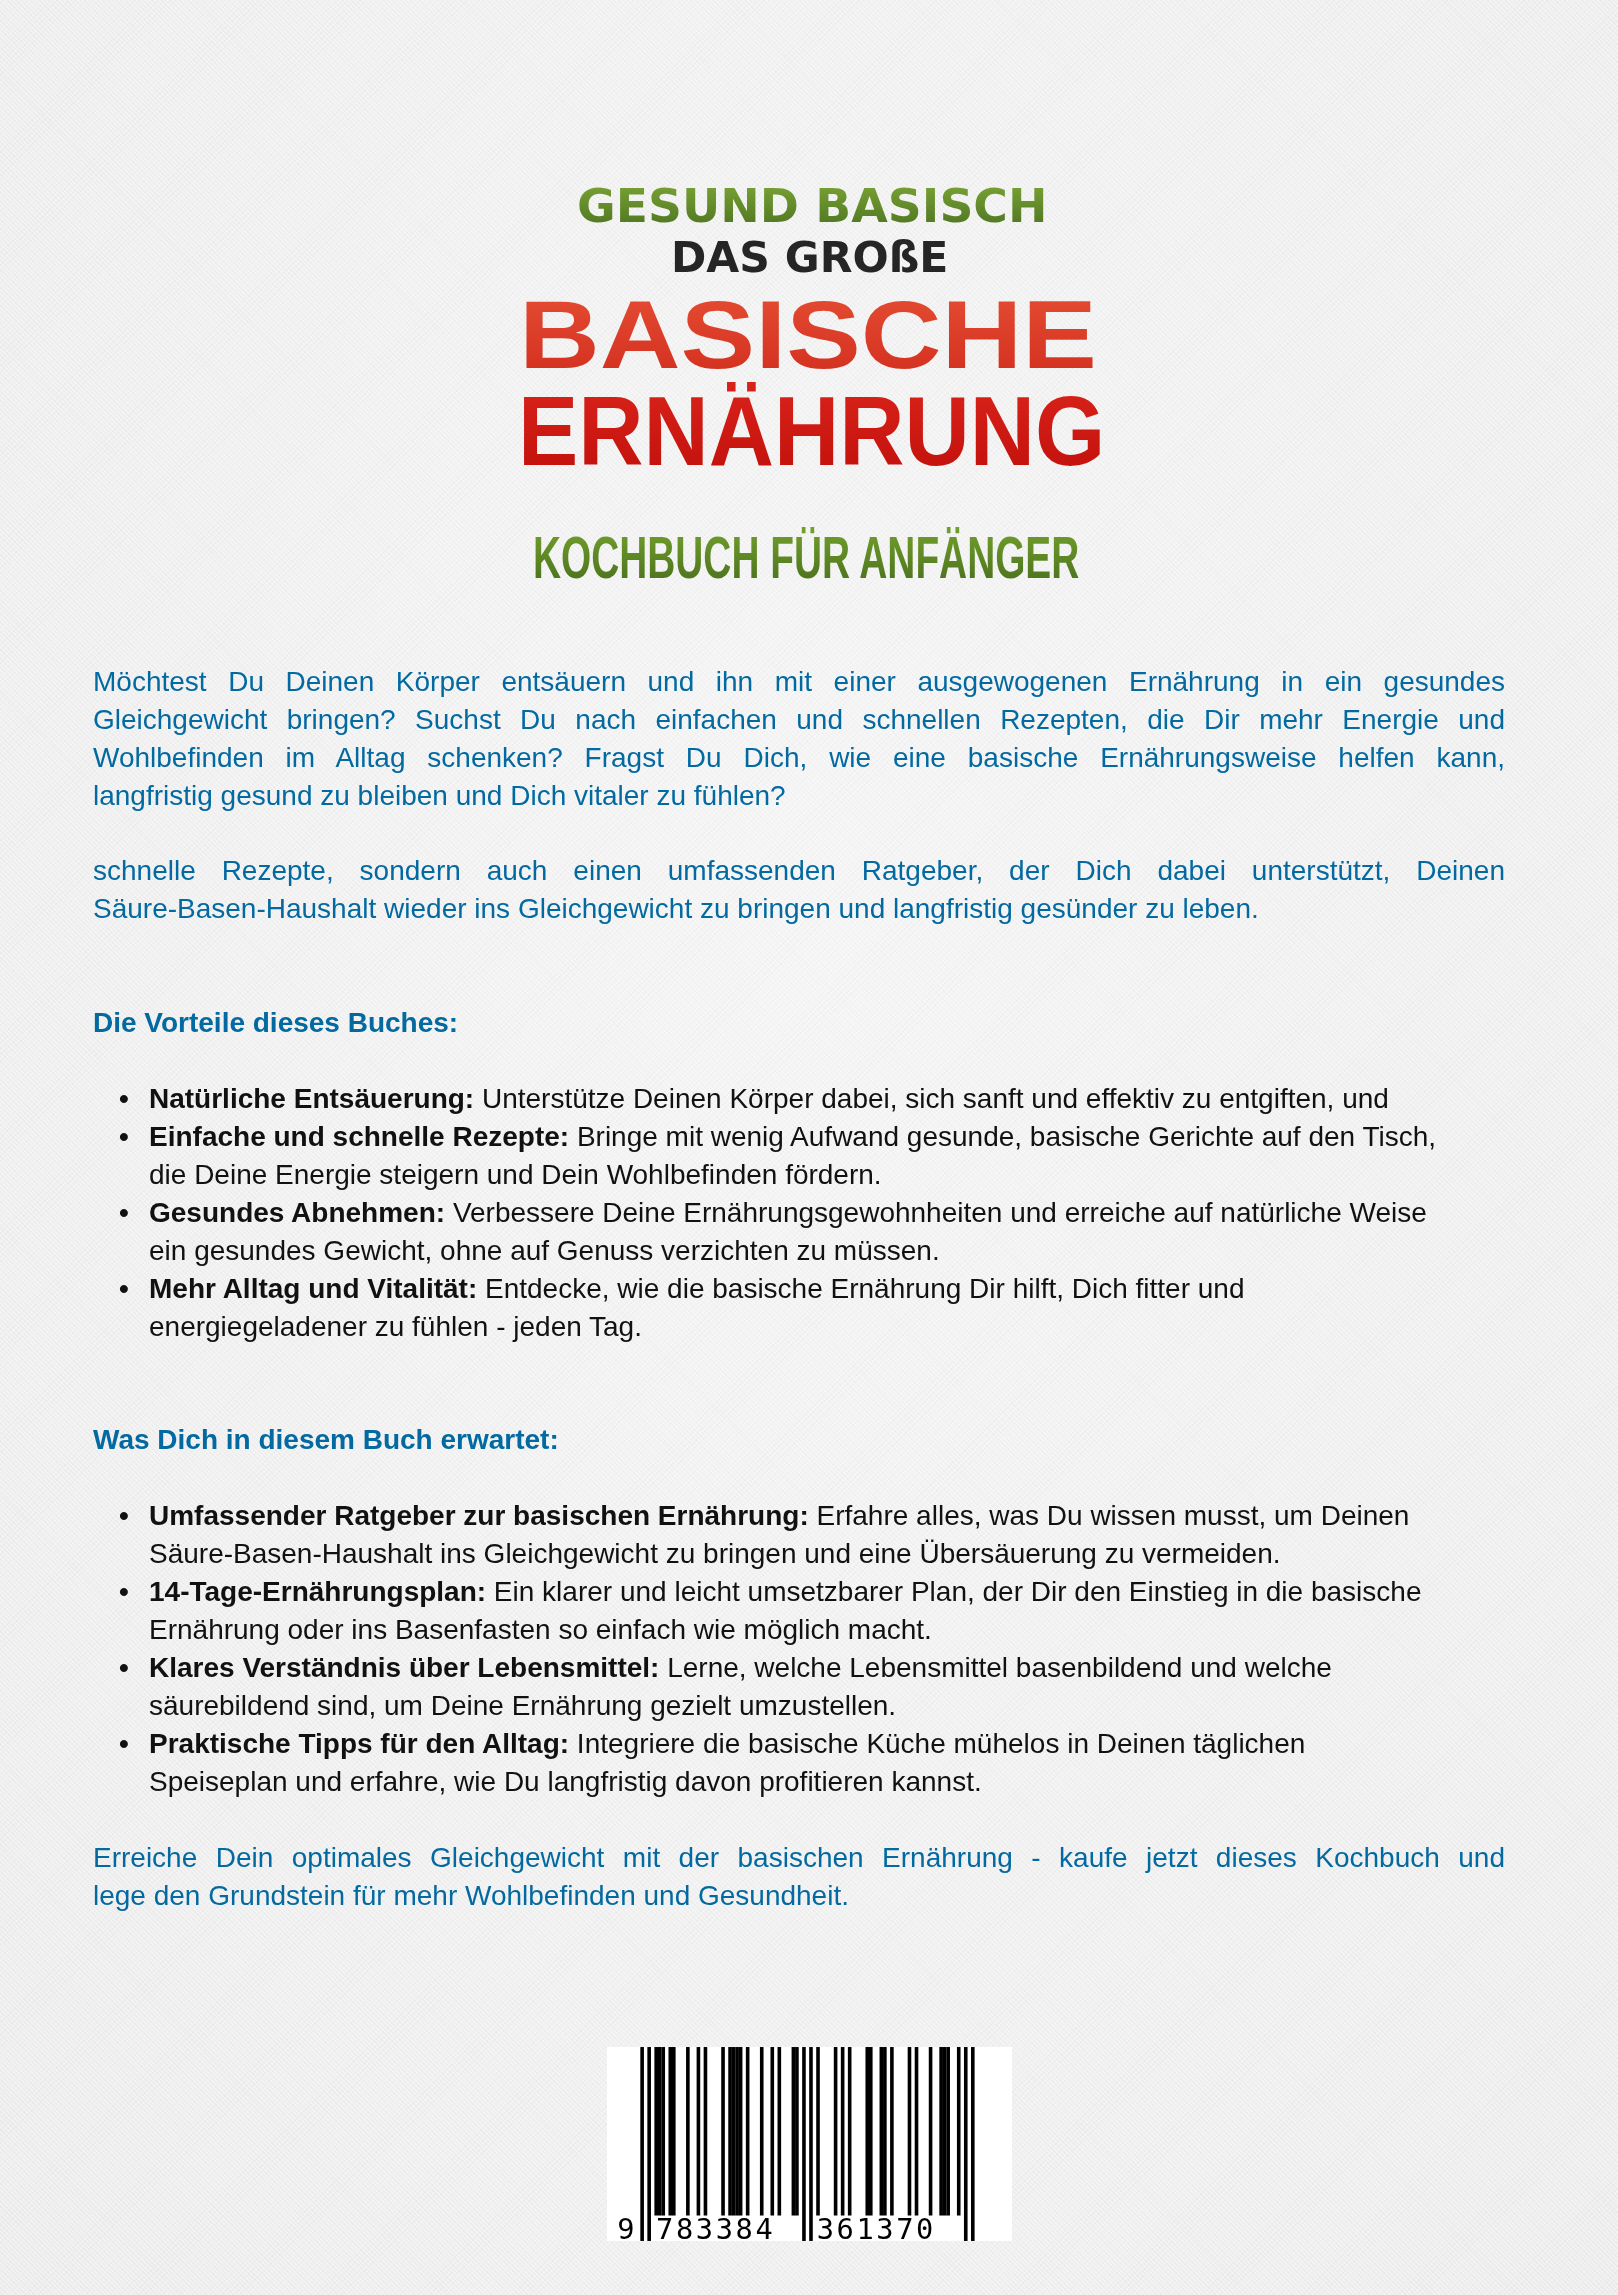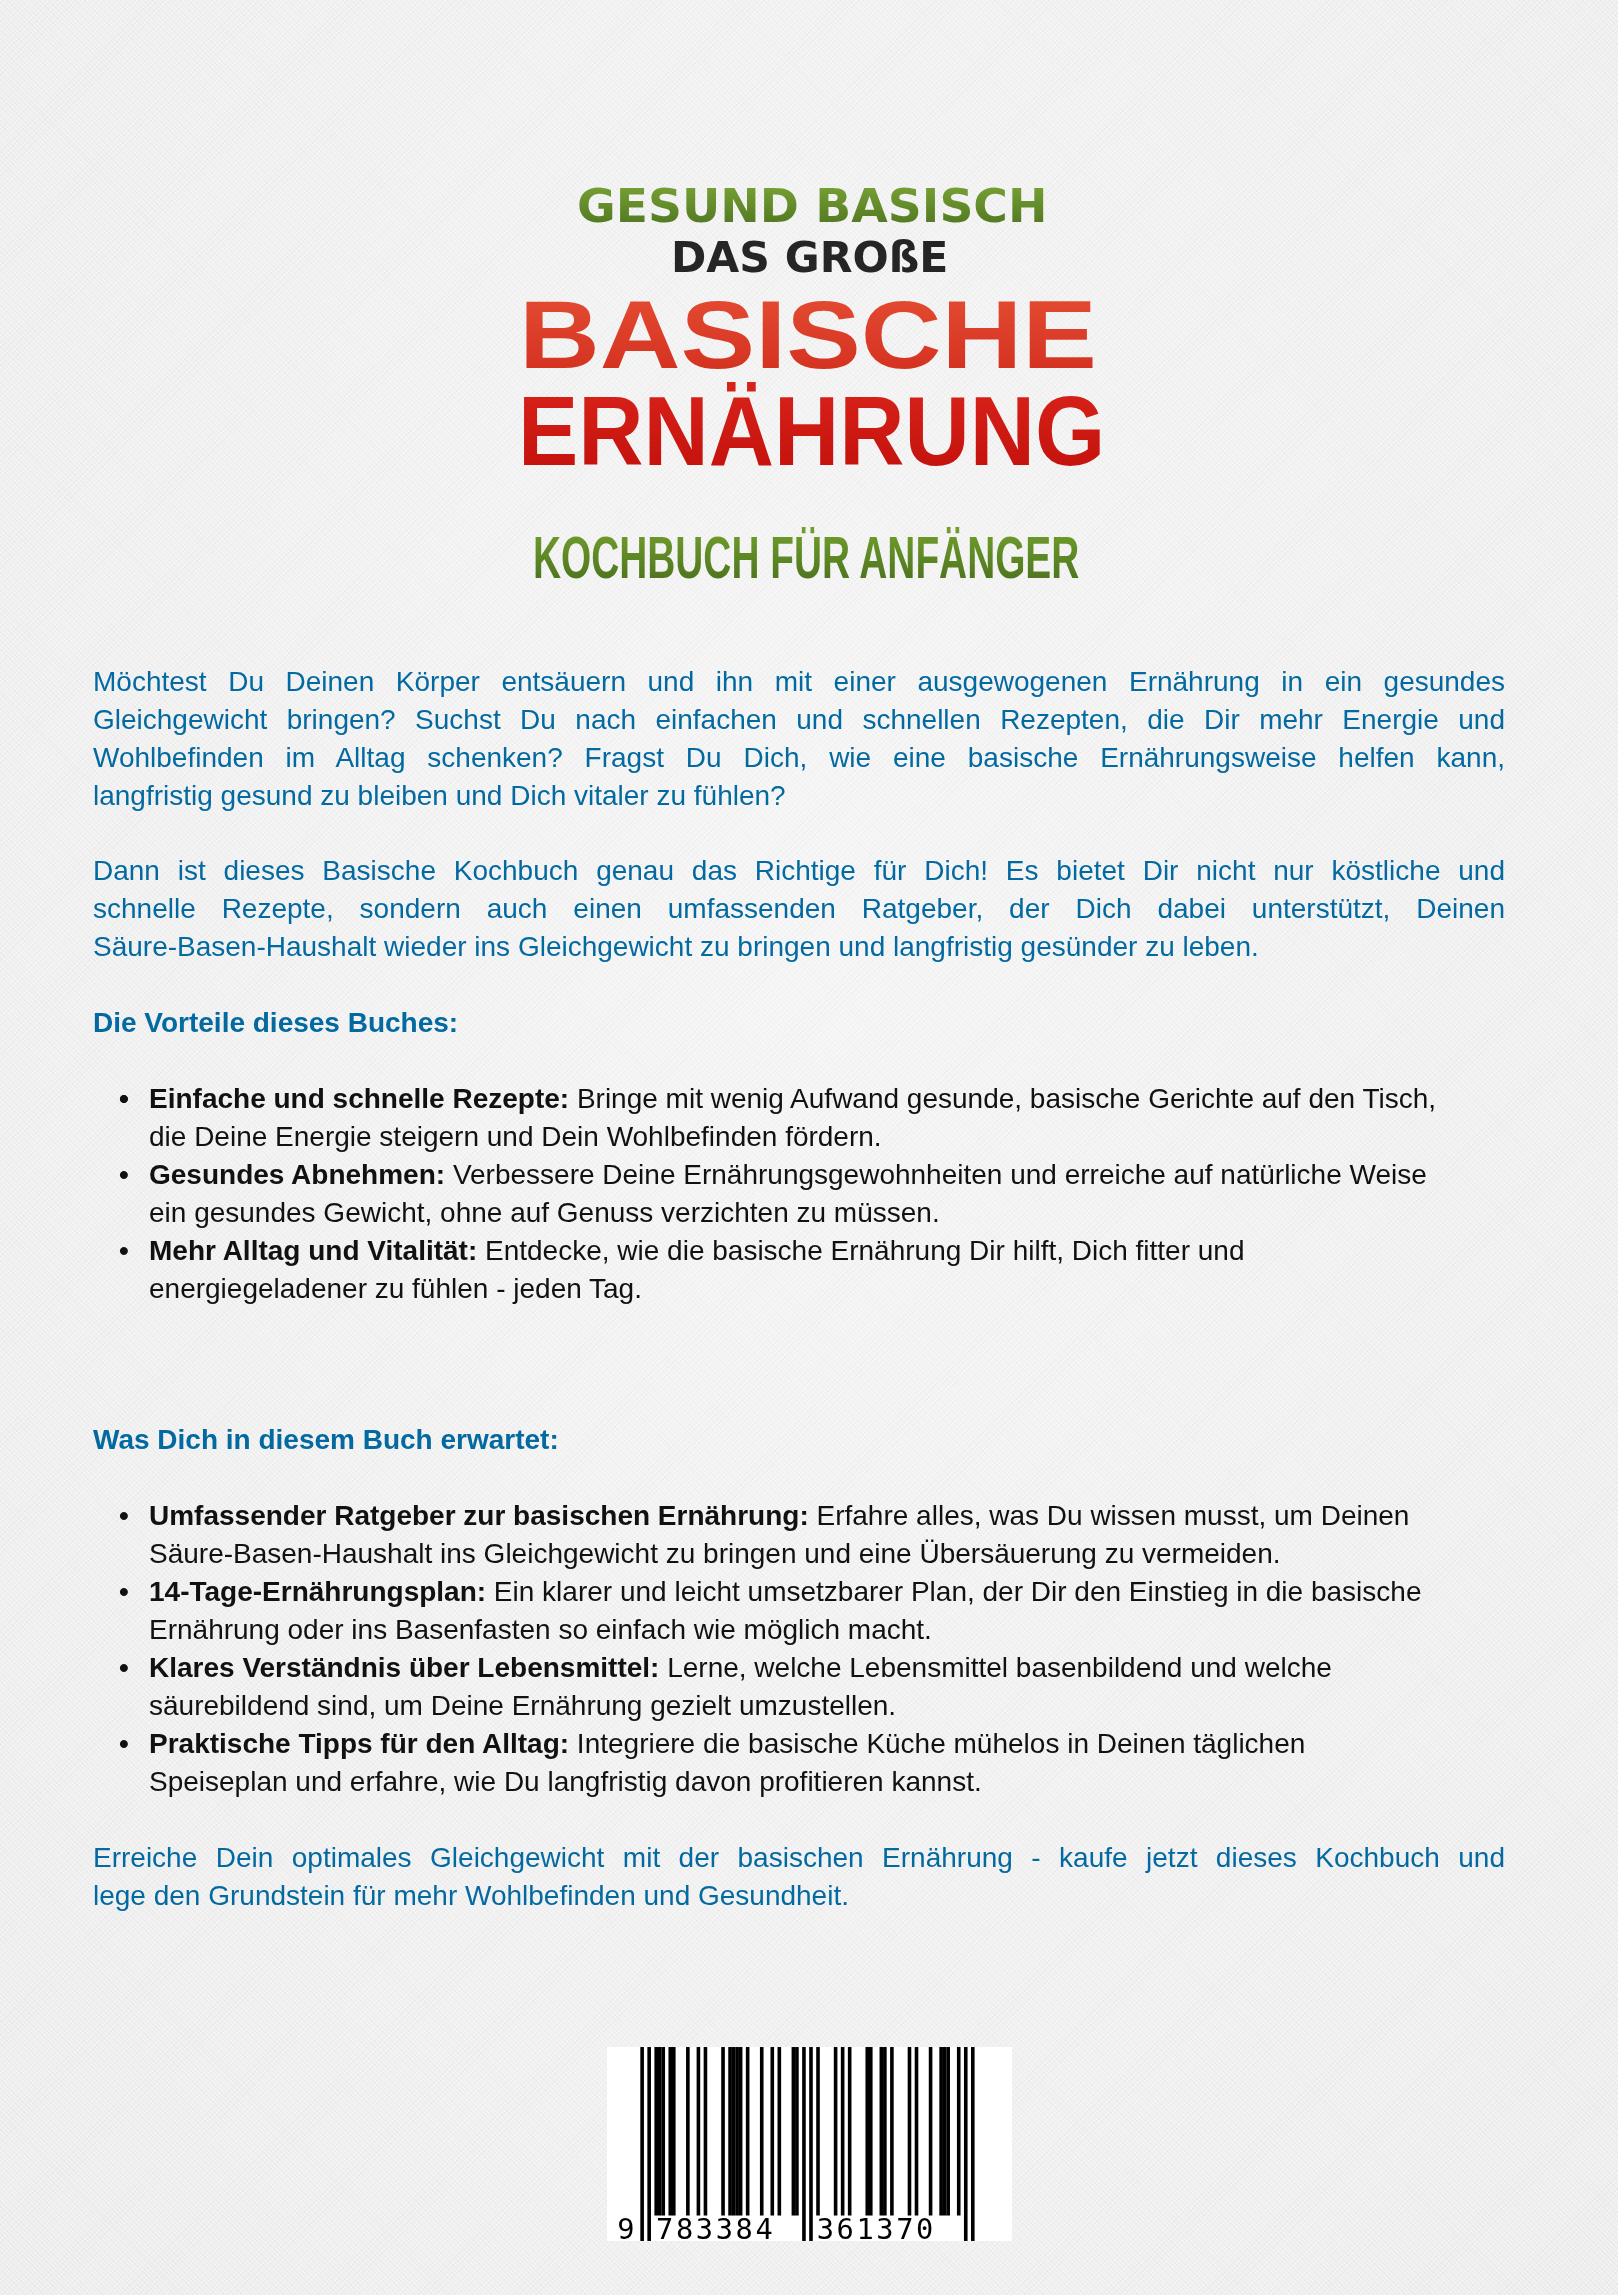--- a/index.html
+++ b/index.html
@@ -73,7 +73,6 @@
 </div>
 
 <div class="body-text" style="top:852px;">
-  <span class="jline">Dann ist dieses Basische Kochbuch genau das Richtige für Dich! Es bietet Dir nicht nur köstliche und</span>
   <span class="jline">schnelle Rezepte, sondern auch einen umfassenden Ratgeber, der Dich dabei unterstützt, Deinen</span>
   <span class="jline last">Säure-Basen-Haushalt wieder ins Gleichgewicht zu bringen und langfristig gesünder zu leben.</span>
 </div>

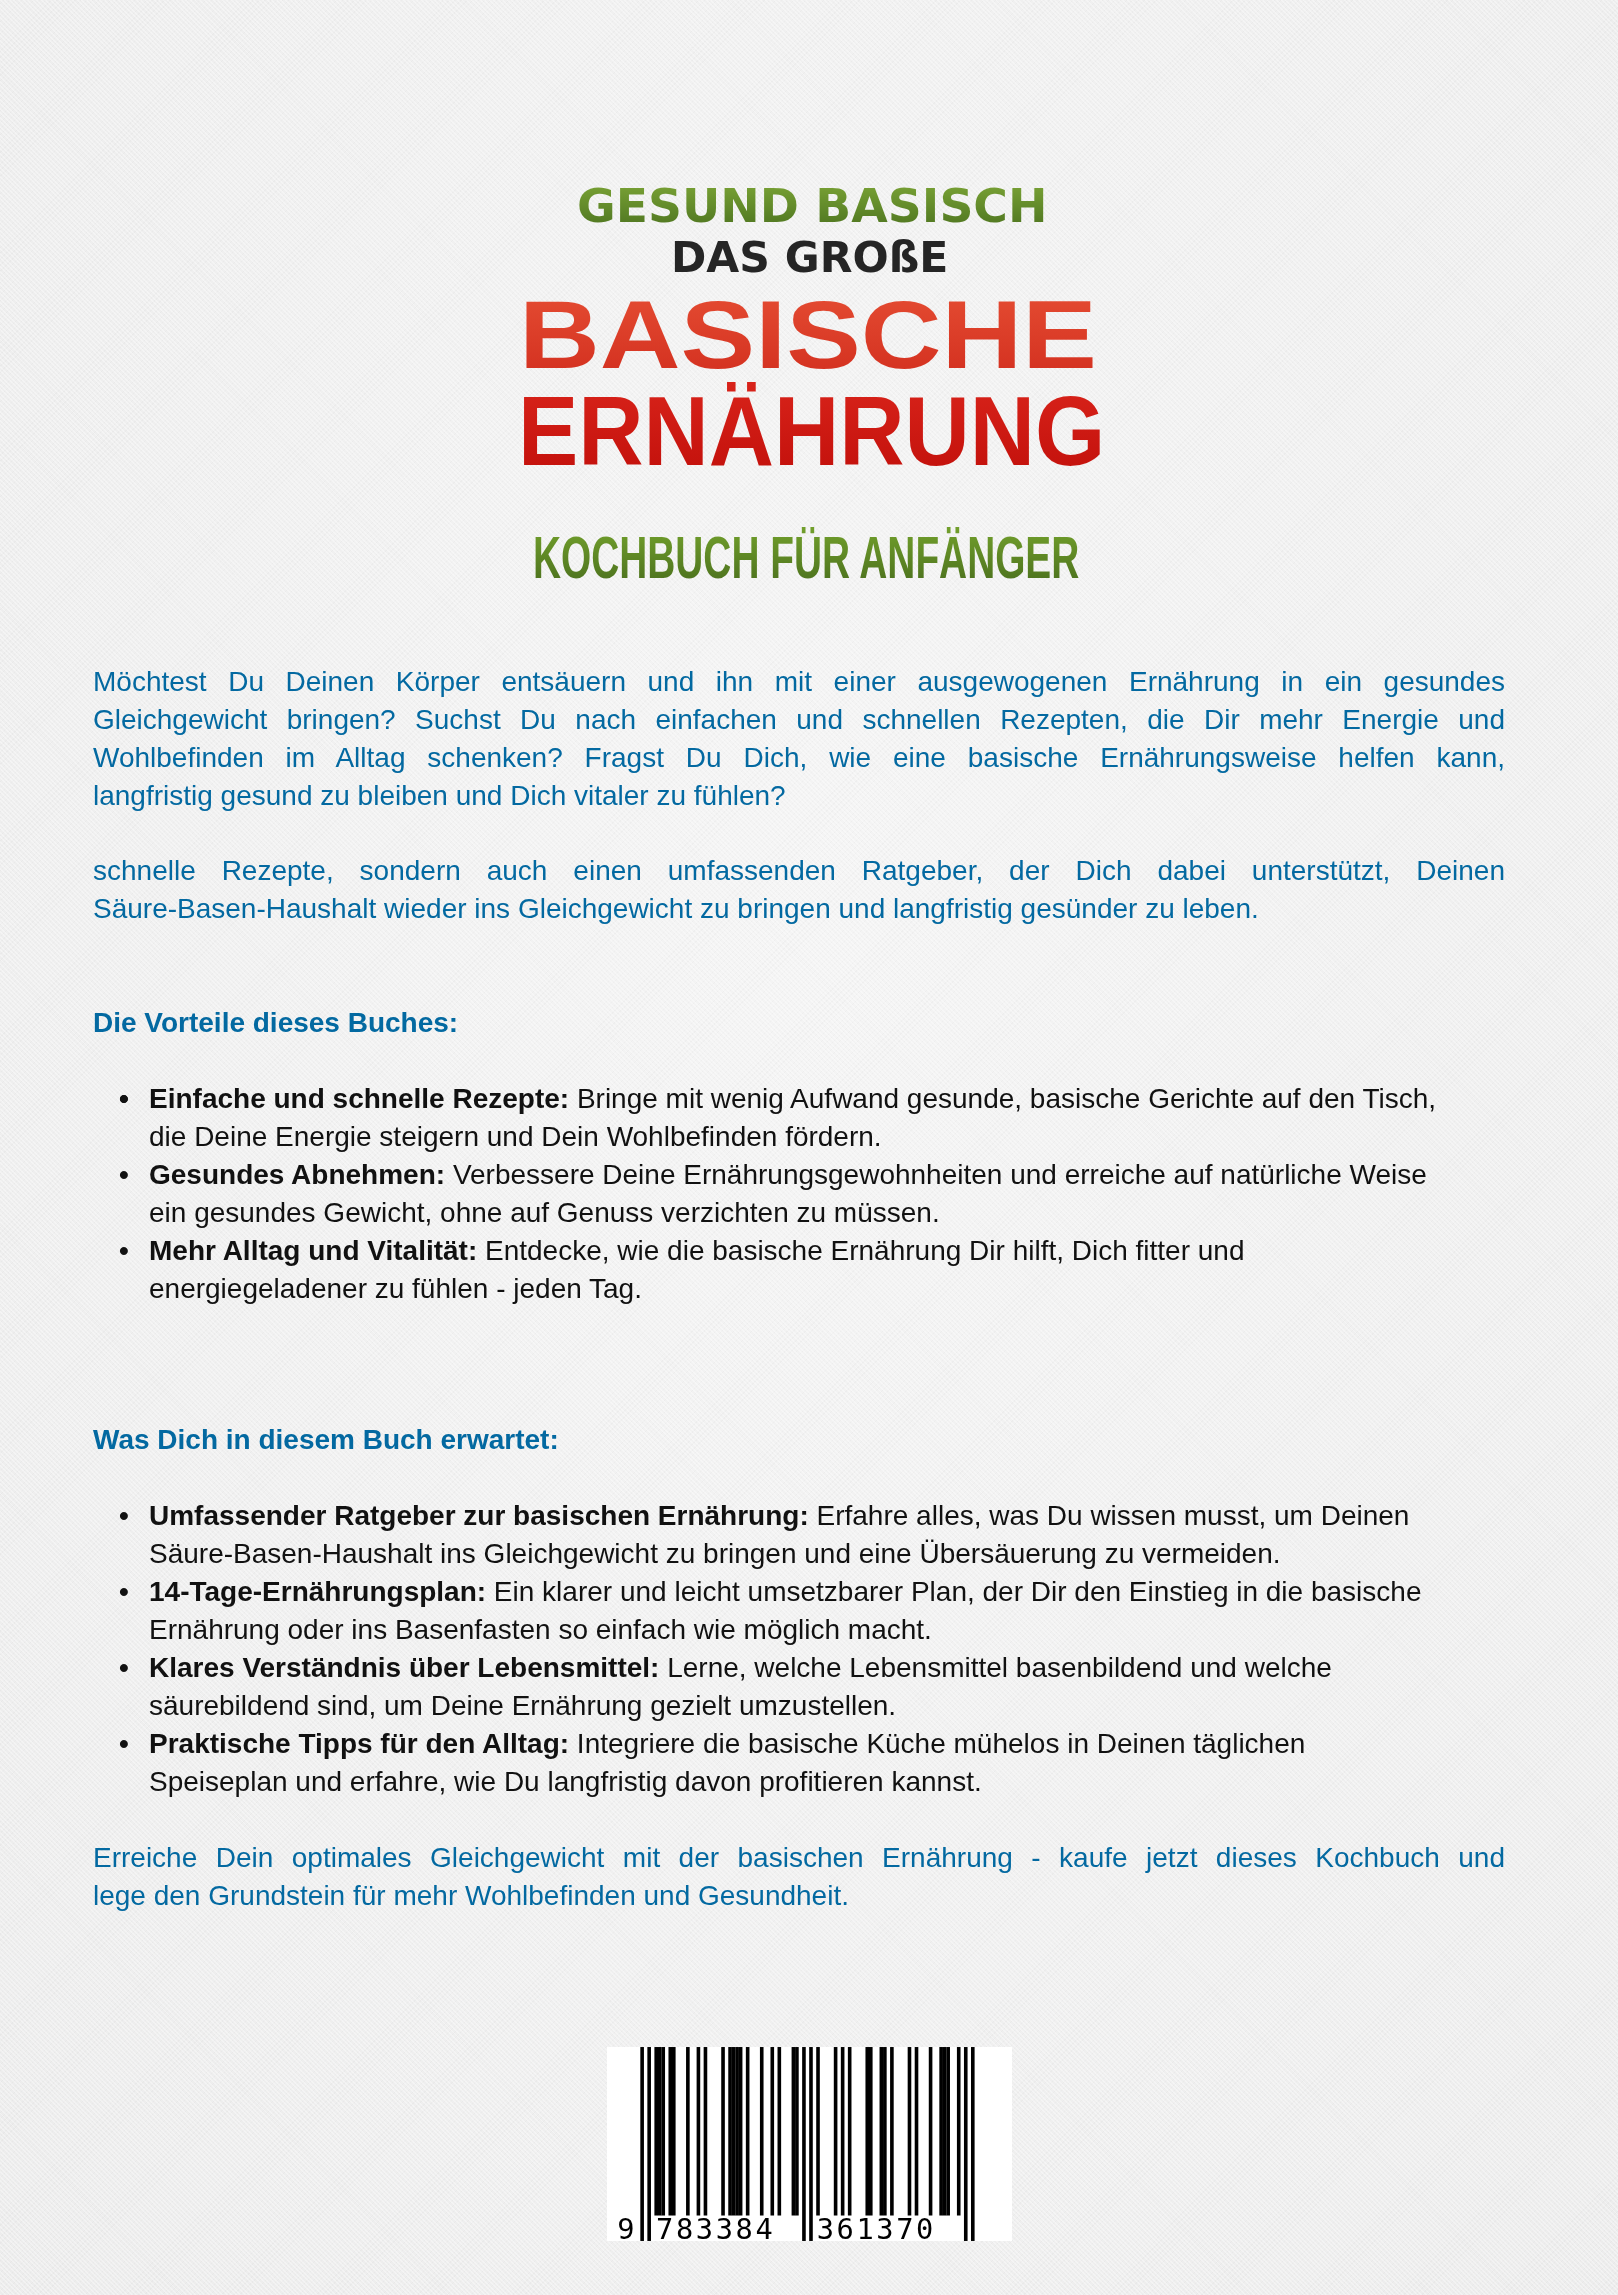--- a/index.html
+++ b/index.html
@@ -84,6 +84,7 @@
 <div class="bullet-list" style="top:1080px;">
   <div class="bullet">
     <span class="dot">•</span>
+    <span class="bline"><b>Natürliche Entsäuerung:</b><span> Unterstütze Deinen Körper dabei, sich sanft und effektiv zu entgiften, und</span></span>
   </div>
   <div class="bullet">
     <span class="dot">•</span>

